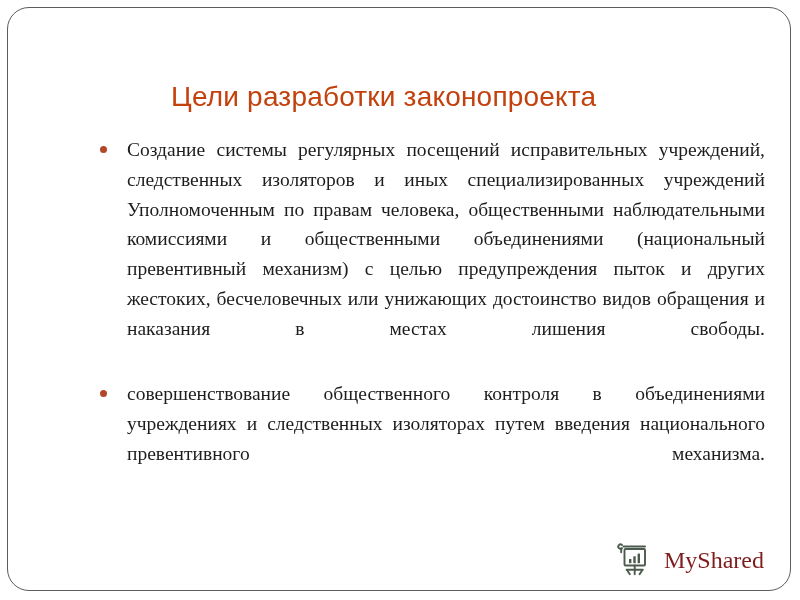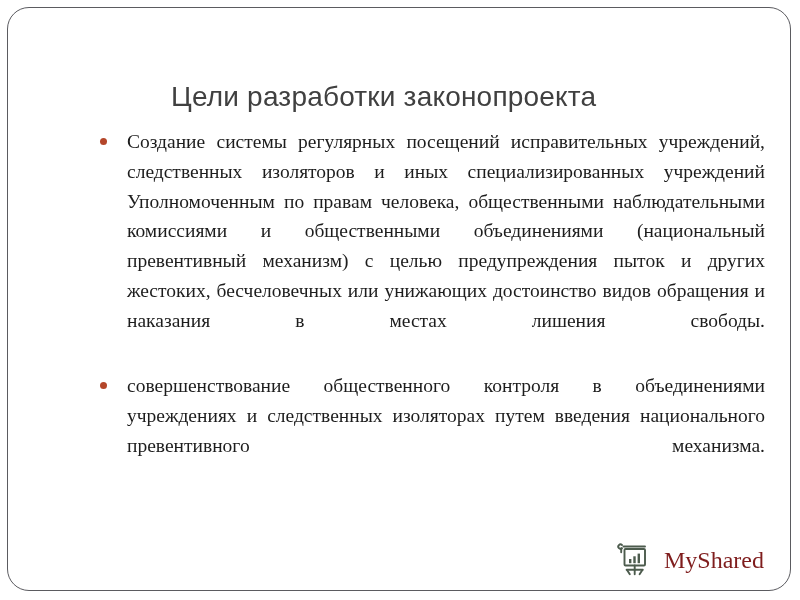--- a/index.html
+++ b/index.html
@@ -37,7 +37,7 @@
     font-size: 28px;
     font-weight: 400;
     line-height: 34px;
-    color: #404040;
+    color: #c2410c;
     letter-spacing: 0.2px;
     white-space: nowrap;
   }

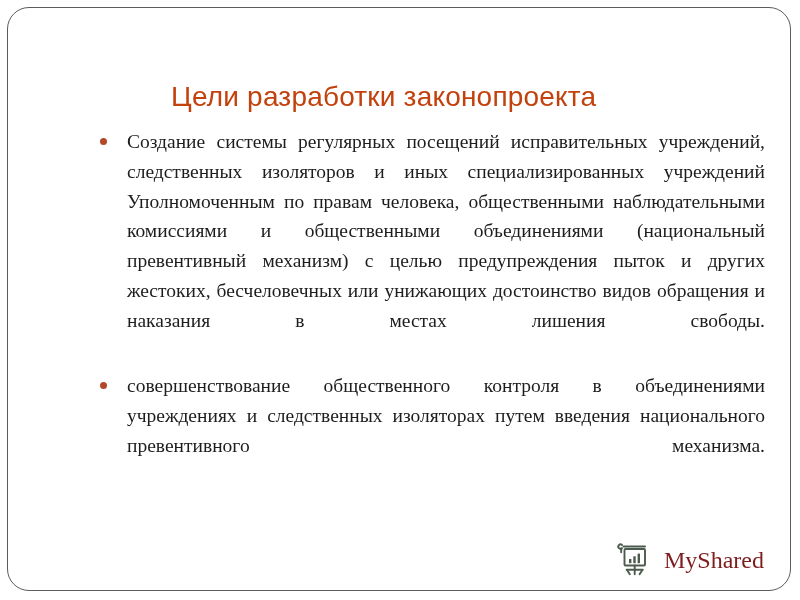--- a/index.html
+++ b/index.html
@@ -53,7 +53,7 @@
   .body-block {
     position: absolute;
     left: 85px;
-    top: 119px;
+    top: 127px;
     width: 672px;
     font-family: Liberation Serif, serif;
   }

